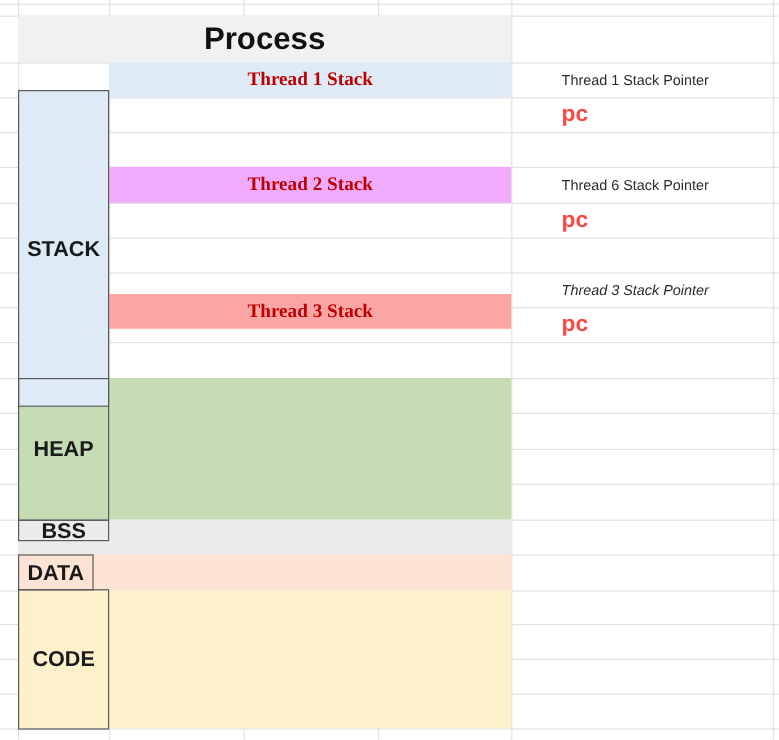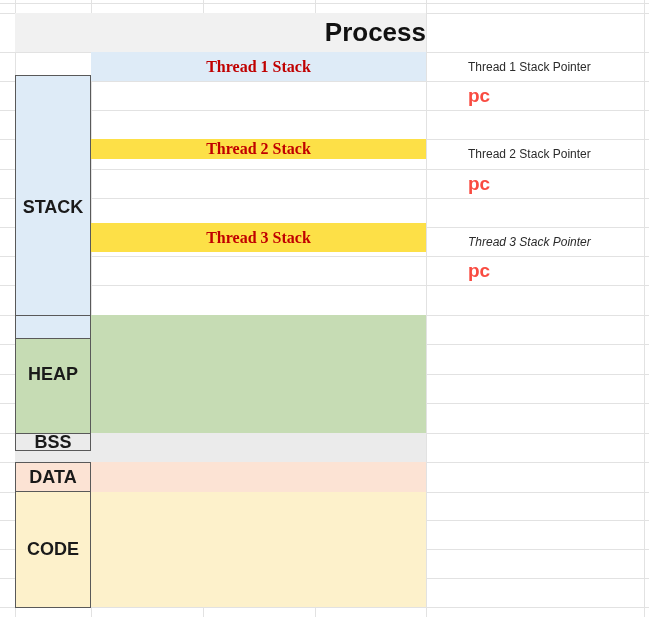--- a/index.html
+++ b/index.html
@@ -72,7 +72,7 @@
       <div class="gridline" style="left: 315px; top: 607px; width: 1px; height: 10px; background: rgb(226, 226, 226);"></div>
     </div>
 
-  <div class="abs banner" style="background-color: rgb(241, 241, 241); justify-content: flex-end;">
+  <div class="abs banner" style="background-color: rgb(241, 241, 241);">
     <span class="banner-title">Process</span>
   </div>
 

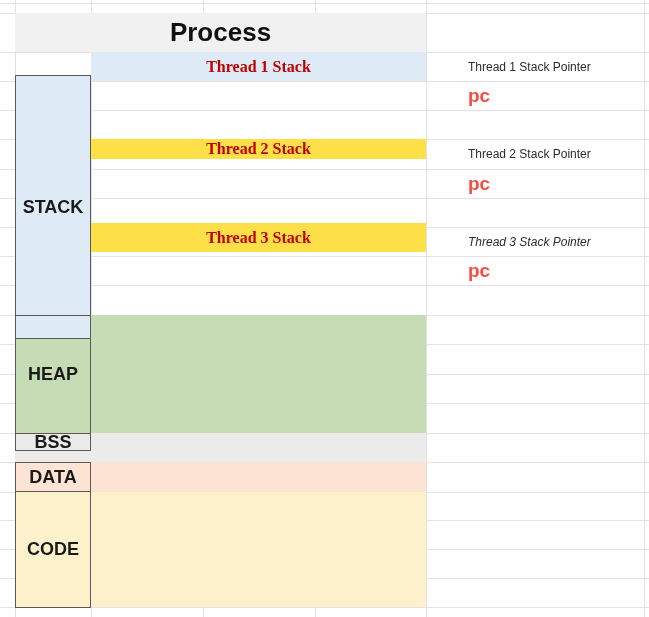--- a/index.html
+++ b/index.html
@@ -84,7 +84,7 @@
   <div class="abs thread-row" style="top: 52px; height: 29px; background-color: rgb(222, 235, 247);">
     <span class="thread-label">Thread 1 Stack</span>
   </div>
-  <div class="abs thread-row" style="top: 139px; height: 20px; background-color: #fde047;">
+  <div class="abs thread-row" style="top: 139px; height: 30px; background-color: #f0abfc;">
     <span class="thread-label">Thread 2 Stack</span>
   </div>
   <div class="abs thread-row" style="top: 223px; height: 29px; background-color: #fde047;">

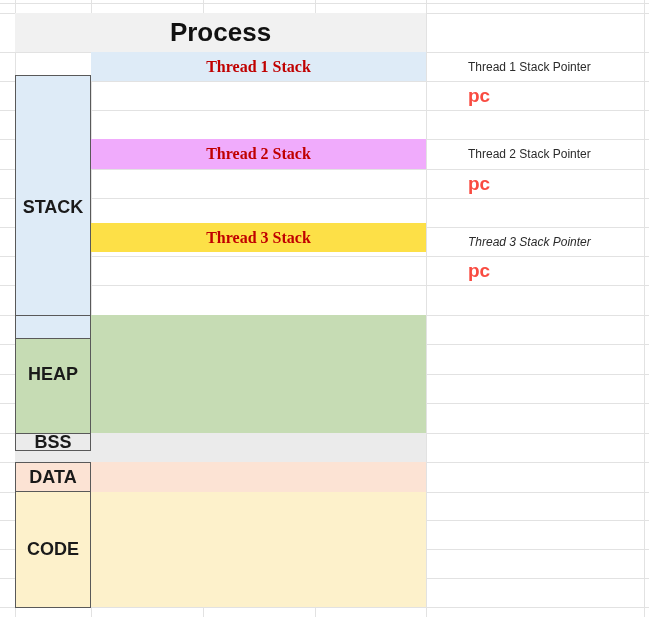--- a/index.html
+++ b/index.html
@@ -115,7 +115,7 @@
   </div>
 
   <div class="abs ptr-row" style="top:139px;height:30px;">
-    <span class="ptr-label">Thread 2 Stack Pointer</span>
+    <span class="ptr-label">Thread 6 Stack Pointer</span>
   </div>
   <div class="abs ptr-row" style="top:169px;height:29px;">
     <span class="pc-label">pc</span>

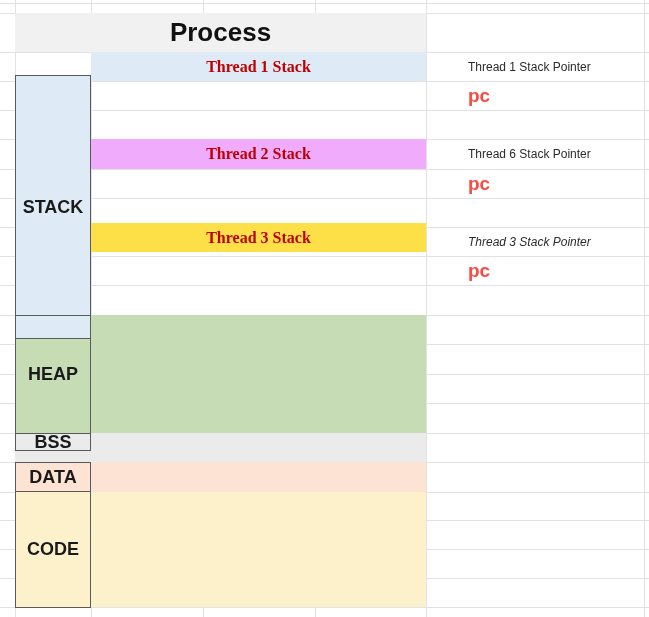--- a/index.html
+++ b/index.html
@@ -87,7 +87,7 @@
   <div class="abs thread-row" style="top: 139px; height: 30px; background-color: #f0abfc;">
     <span class="thread-label">Thread 2 Stack</span>
   </div>
-  <div class="abs thread-row" style="top: 223px; height: 29px; background-color: #fde047;">
+  <div class="abs thread-row" style="top: 245px; height: 29px; background-color: #fca5a5;">
     <span class="thread-label">Thread 3 Stack</span>
   </div>
 

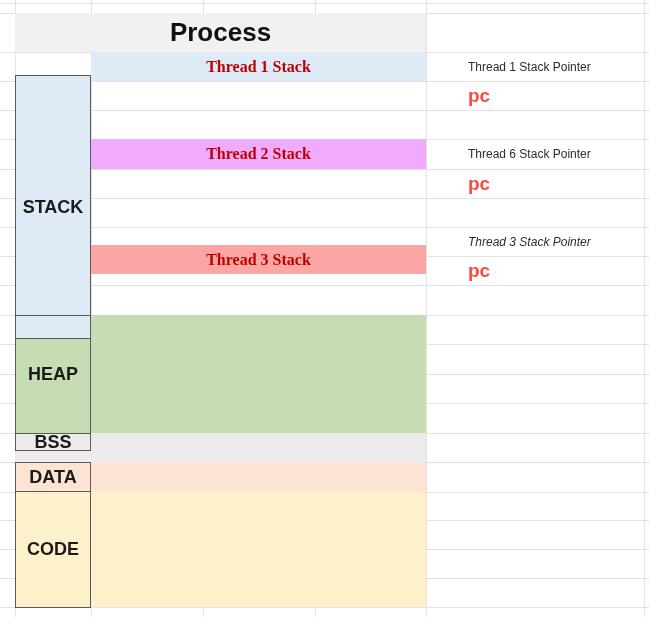--- a/index.html
+++ b/index.html
@@ -100,7 +100,7 @@
   <div class="abs bordered" style="left:15px;top:433px;width:76px;height:18px;">
     <span class="section-label">BSS</span>
   </div>
-  <div class="abs bordered" style="left:15px;top:462px;width:76px;height:30px;">
+  <div class="abs bordered" style="left:15px;top:462px;width:63px;height:30px;">
     <span class="section-label">DATA</span>
   </div>
   <div class="abs bordered" style="left:15px;top:491px;width:76px;height:117px;">

